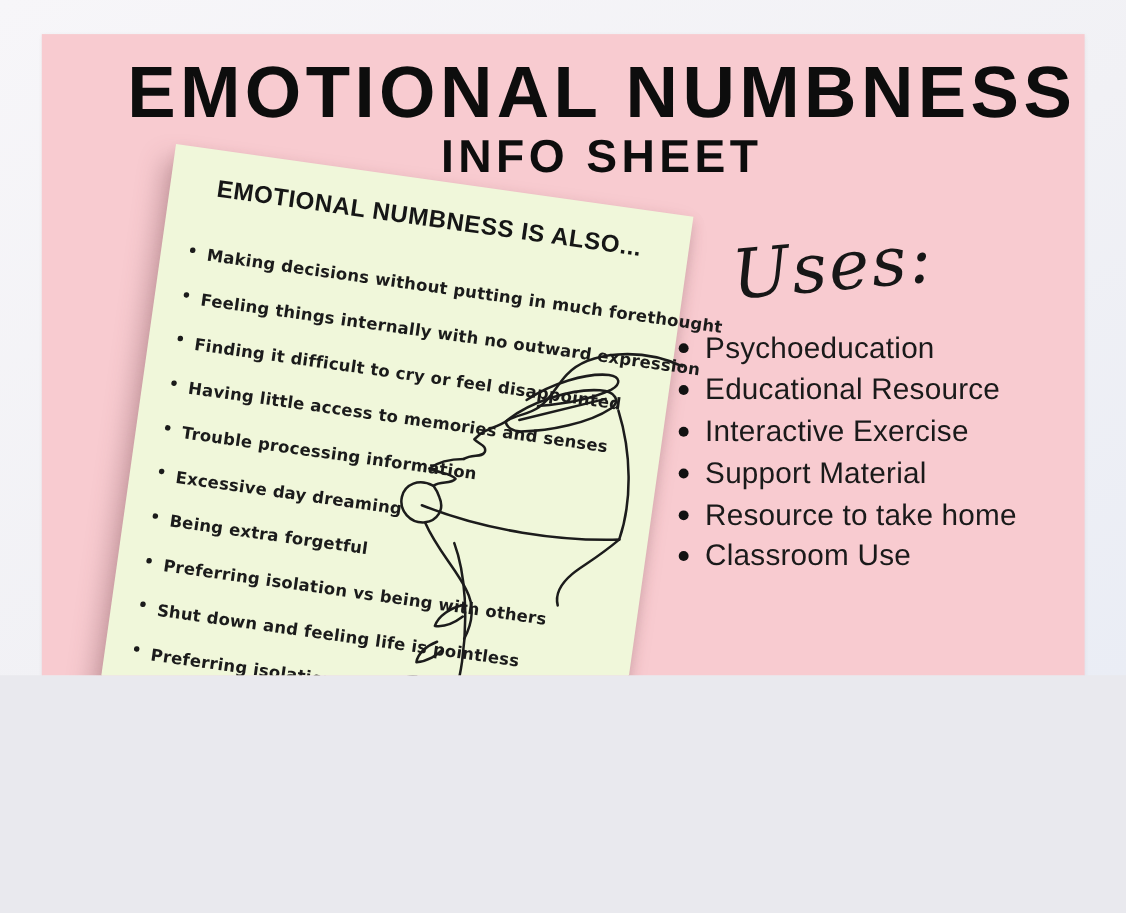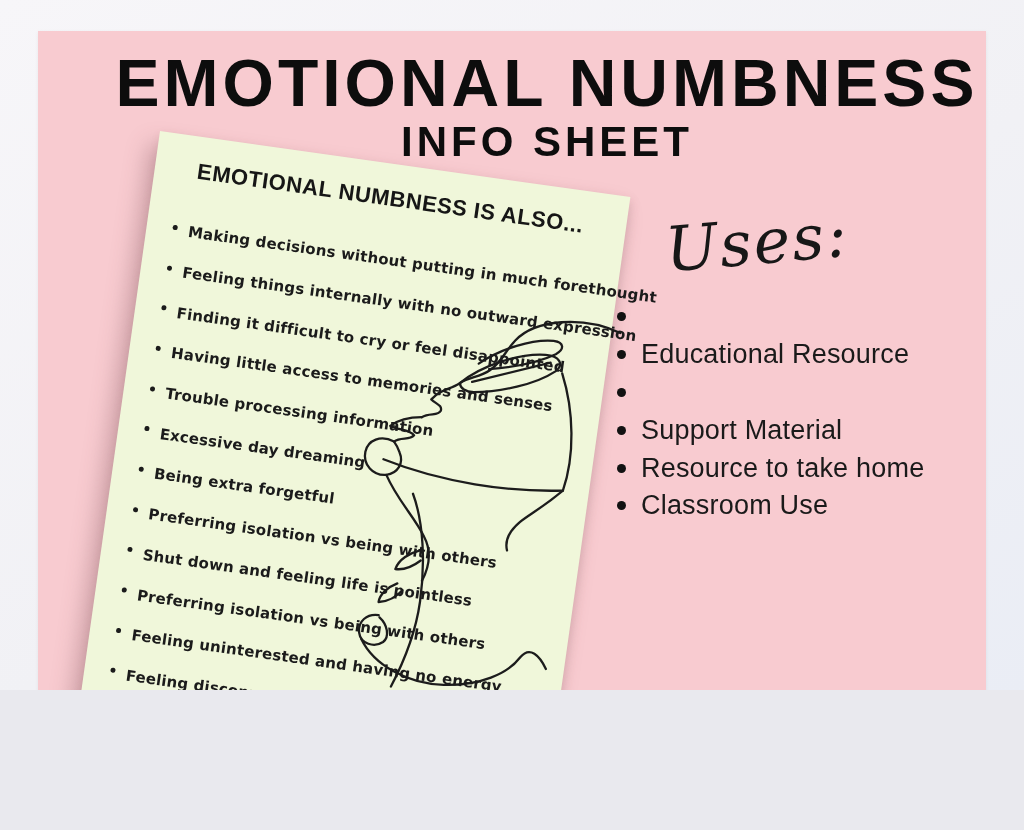--- a/index.html
+++ b/index.html
@@ -4,7 +4,7 @@
 <style>
   html,body{margin:0;padding:0;background:#e9e9ee;}
   .stage{
-    position:relative;width:1024px;height:690px;overflow:hidden;
+    position:relative;width:1024px;height:614px;overflow:hidden;
     background:linear-gradient(150deg,#f7f6f9 0%,#f1f1f5 55%,#eaedf5 100%);
     font-family:"Liberation Sans",sans-serif;color:#141414;
   }

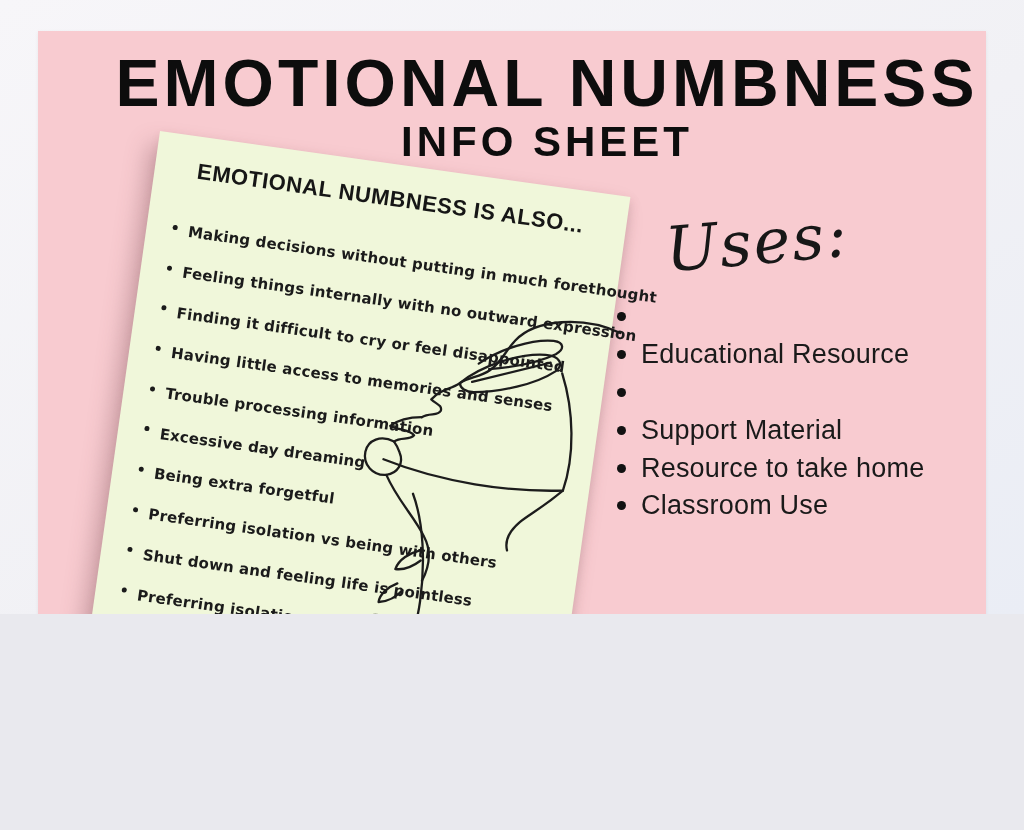--- a/index.html
+++ b/index.html
@@ -160,6 +160,7 @@
       <ul class="uses-list">
           <li>
           <span class="dot"></span>
+          <span>Psychoeducation</span>
         </li>
           <li>
           <span class="dot"></span>

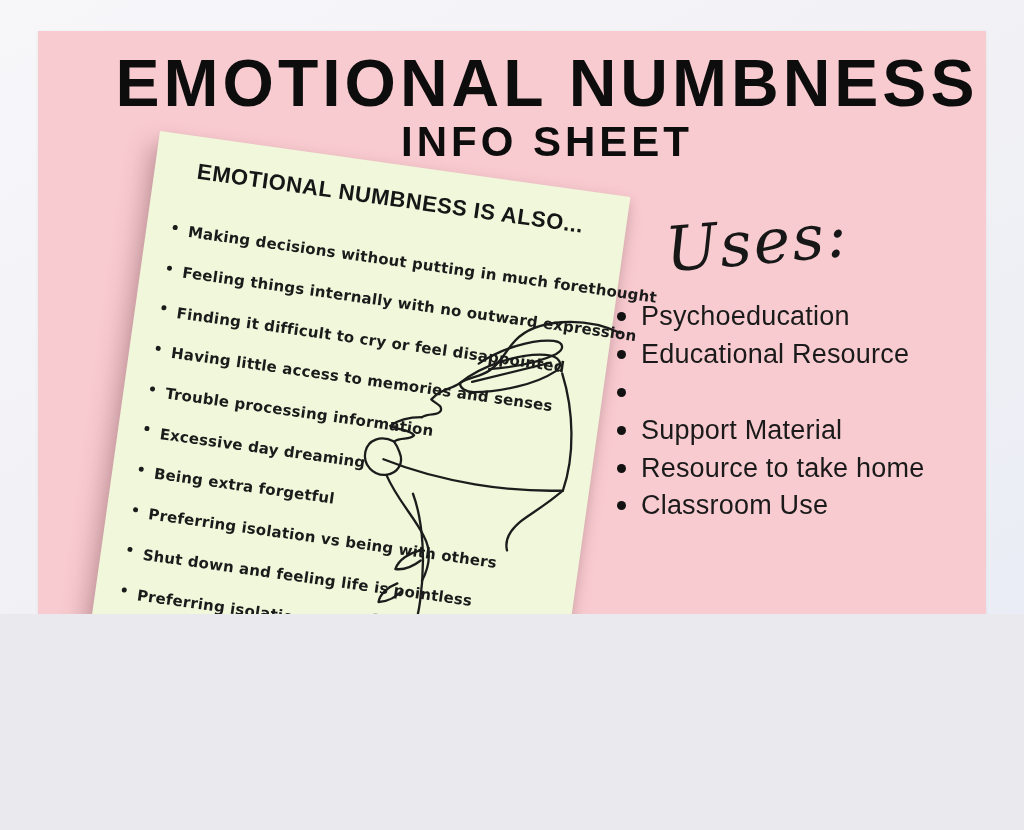--- a/index.html
+++ b/index.html
@@ -168,6 +168,7 @@
         </li>
           <li>
           <span class="dot"></span>
+          <span>Interactive Exercise</span>
         </li>
           <li>
           <span class="dot"></span>

